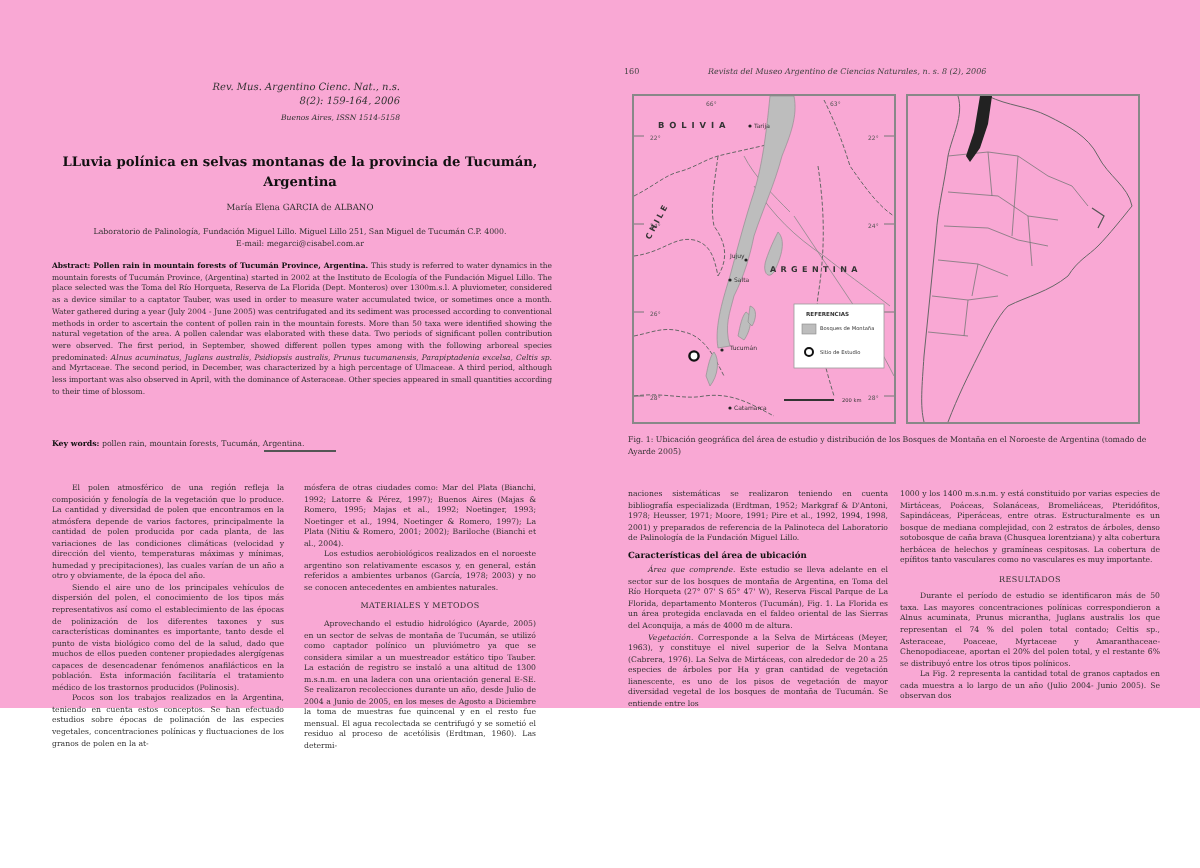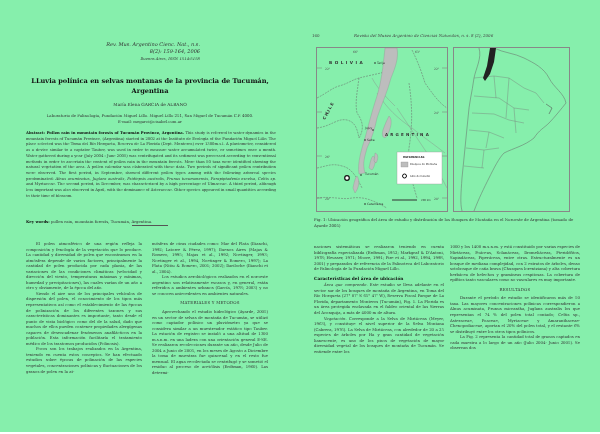--- a/index.html
+++ b/index.html
@@ -5,7 +5,7 @@
   html, body { margin:0; padding:0; background:#ffffff; }
   body { width:600px; height:434px; position:relative; overflow:hidden;
          font-family:"DejaVu Serif", "Liberation Serif", serif; color:#222; }
-  .page { position:absolute; top:0; height:432px; background:#86efac; }
+  .page { position:absolute; top:0; height:354px; background:#f9a8d4; }
   #left { left:0; width:300px; }
   #right { left:300px; width:300px; }
   .abs { position:absolute; }

